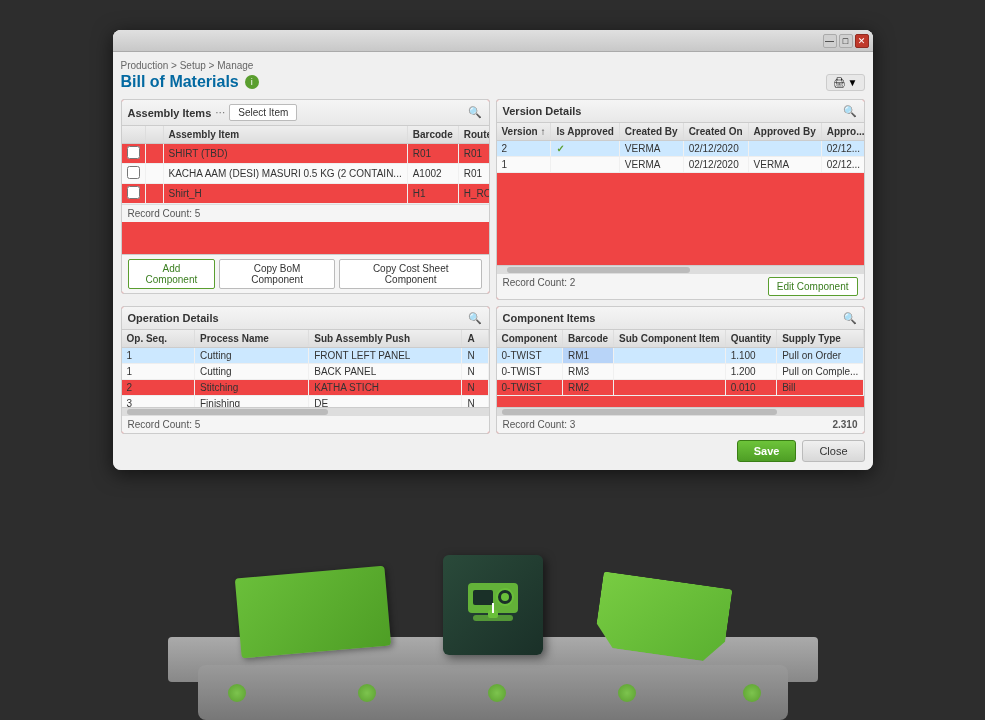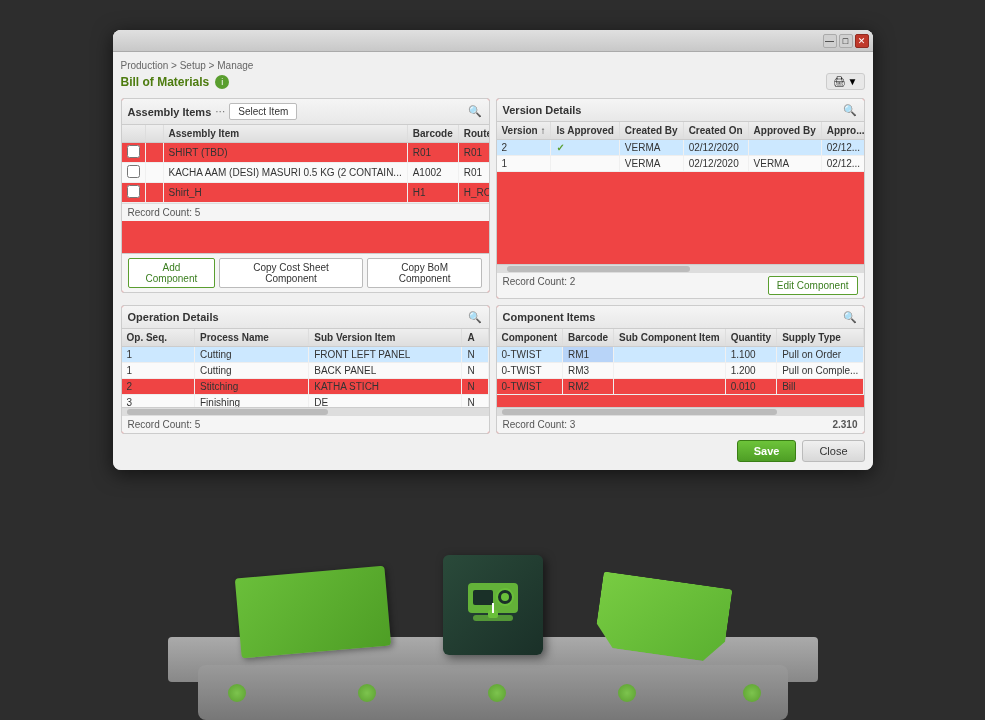--- a/index.html
+++ b/index.html
@@ -152,9 +152,9 @@
     }
 
     .page-title {
-      font-size: 12px;
+      font-size: 16px;
       font-weight: 600;
-      color: #4d7c0f;
+      color: #0369a1;
     }
 
     .info-icon {

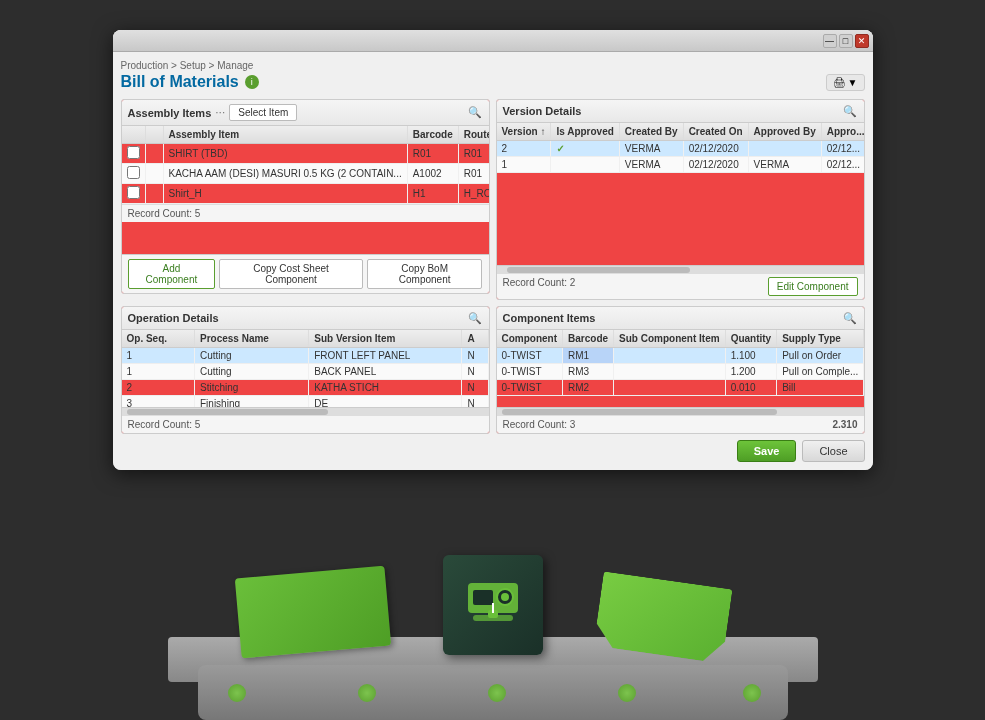--- a/index.html
+++ b/index.html
@@ -447,8 +447,8 @@
           </div>
           <div class="panel-footer-actions">
             <button class="btn-action btn-action-green">Add Component</button>
+            <button class="btn-action">Copy BoM Component</button>
             <button class="btn-action">Copy Cost Sheet Component</button>
-            <button class="btn-action">Copy BoM Component</button>
           </div>
         </div>
 

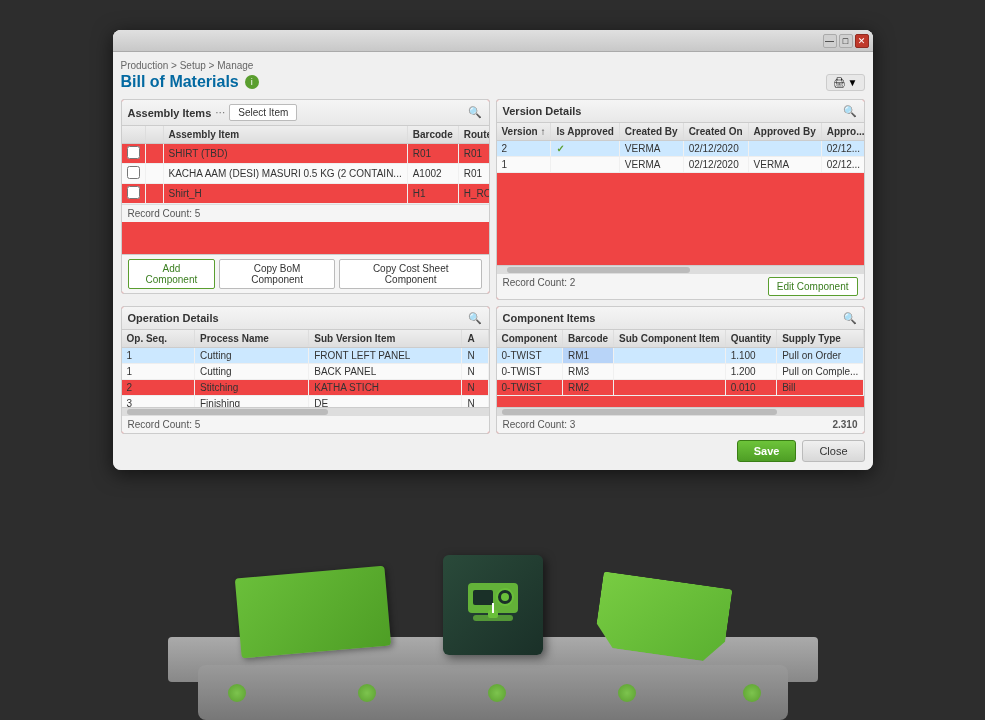--- a/index.html
+++ b/index.html
@@ -515,7 +515,7 @@
                 <tr>
                   <th>Op. Seq.</th>
                   <th>Process Name</th>
-                  <th>Sub Version Item</th>
+                  <th>Sub Assembly Push</th>
                   <th>A</th>
                 </tr>
               </thead>

